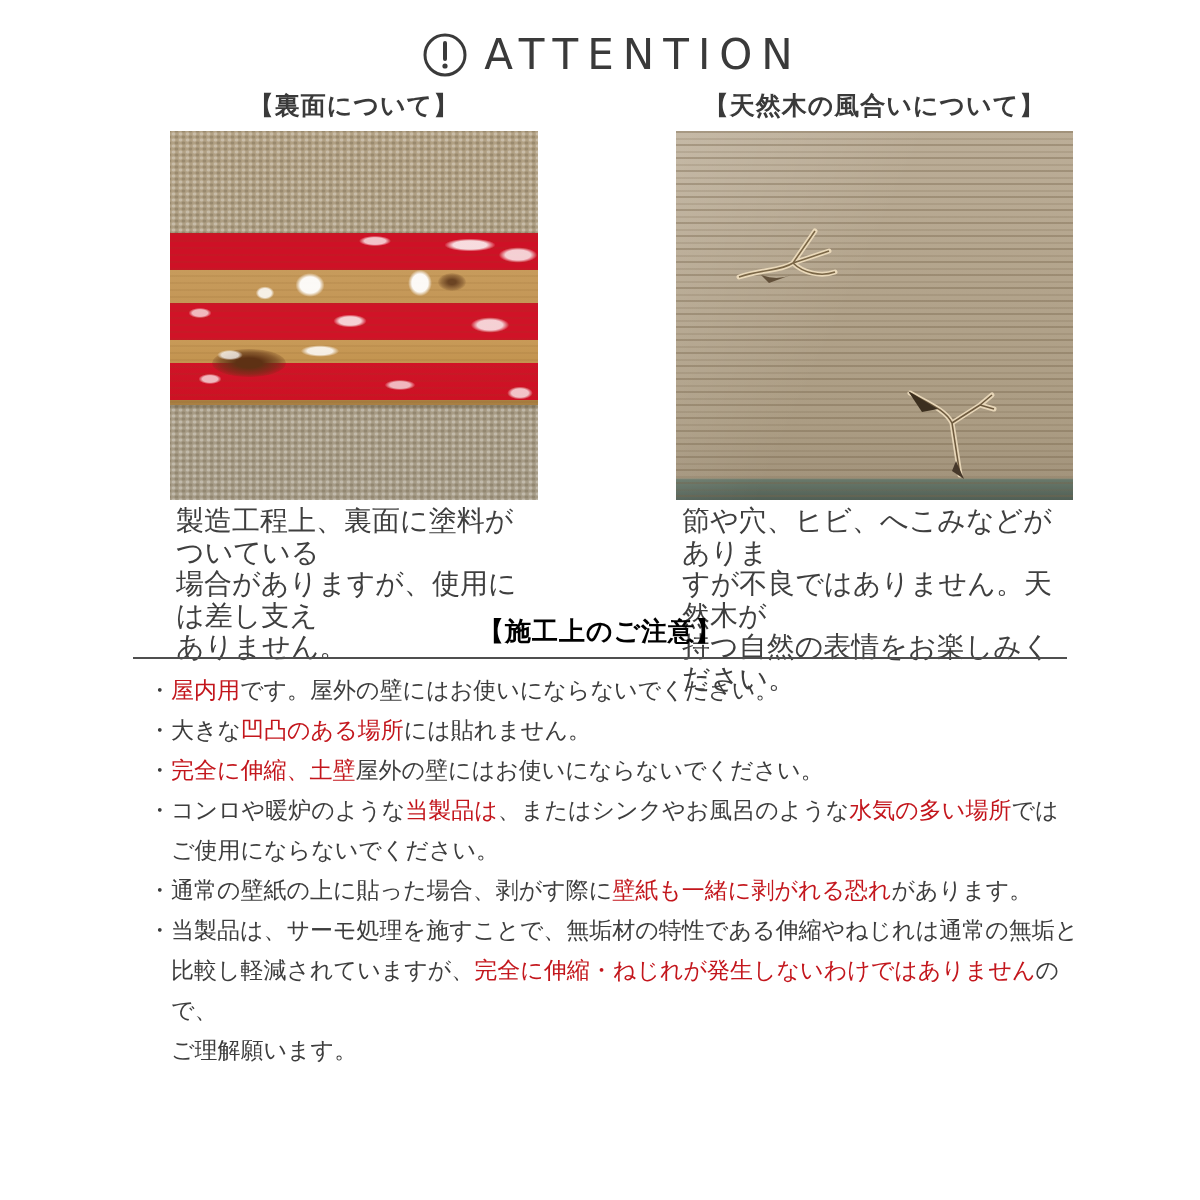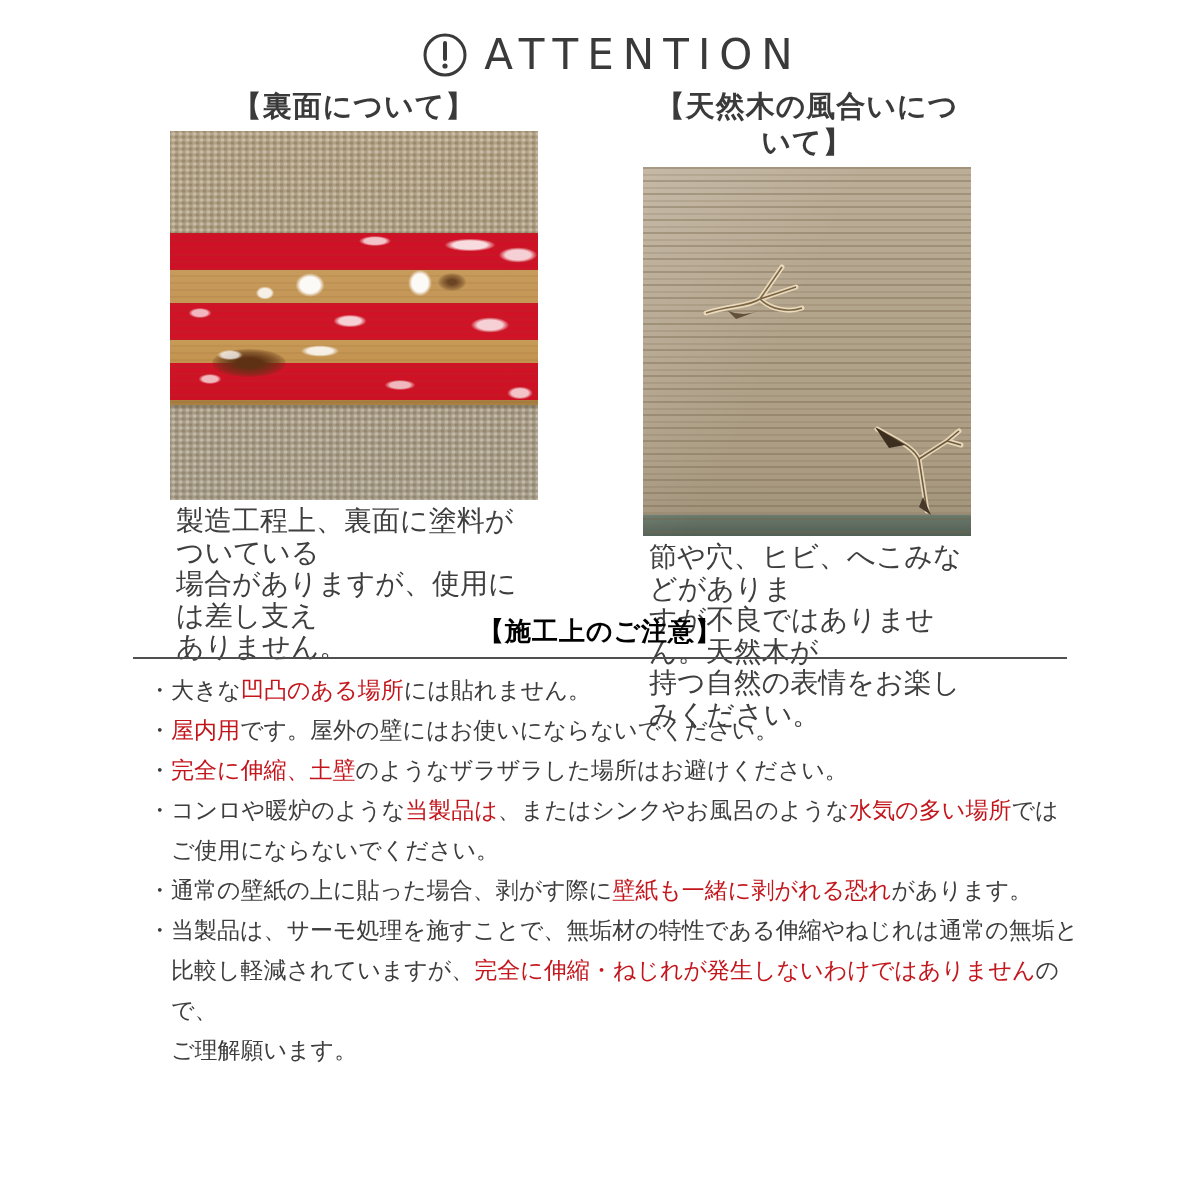--- a/index.html
+++ b/index.html
@@ -15,7 +15,7 @@
   .col{position:absolute;top:88px;}
   .col-left{left:170px;width:368px;}
   .col-right{left:643px;width:328px;}
-  .col-heading{margin:0 0 7px 0;text-align:center;font-size:29px;font-weight:600;color:#3a3a3a;line-height:36px;letter-spacing:1px;}
+  .col-heading{margin:0 0 7px 0;text-align:center;font-size:25px;font-weight:600;color:#3a3a3a;line-height:36px;letter-spacing:1px;}
   .photo{position:relative;width:100%;height:369px;overflow:hidden;}
   .caption{margin:5px 0 0 6px;font-size:28px;line-height:31.5px;white-space:pre-line;color:#3f3f3f;}
 

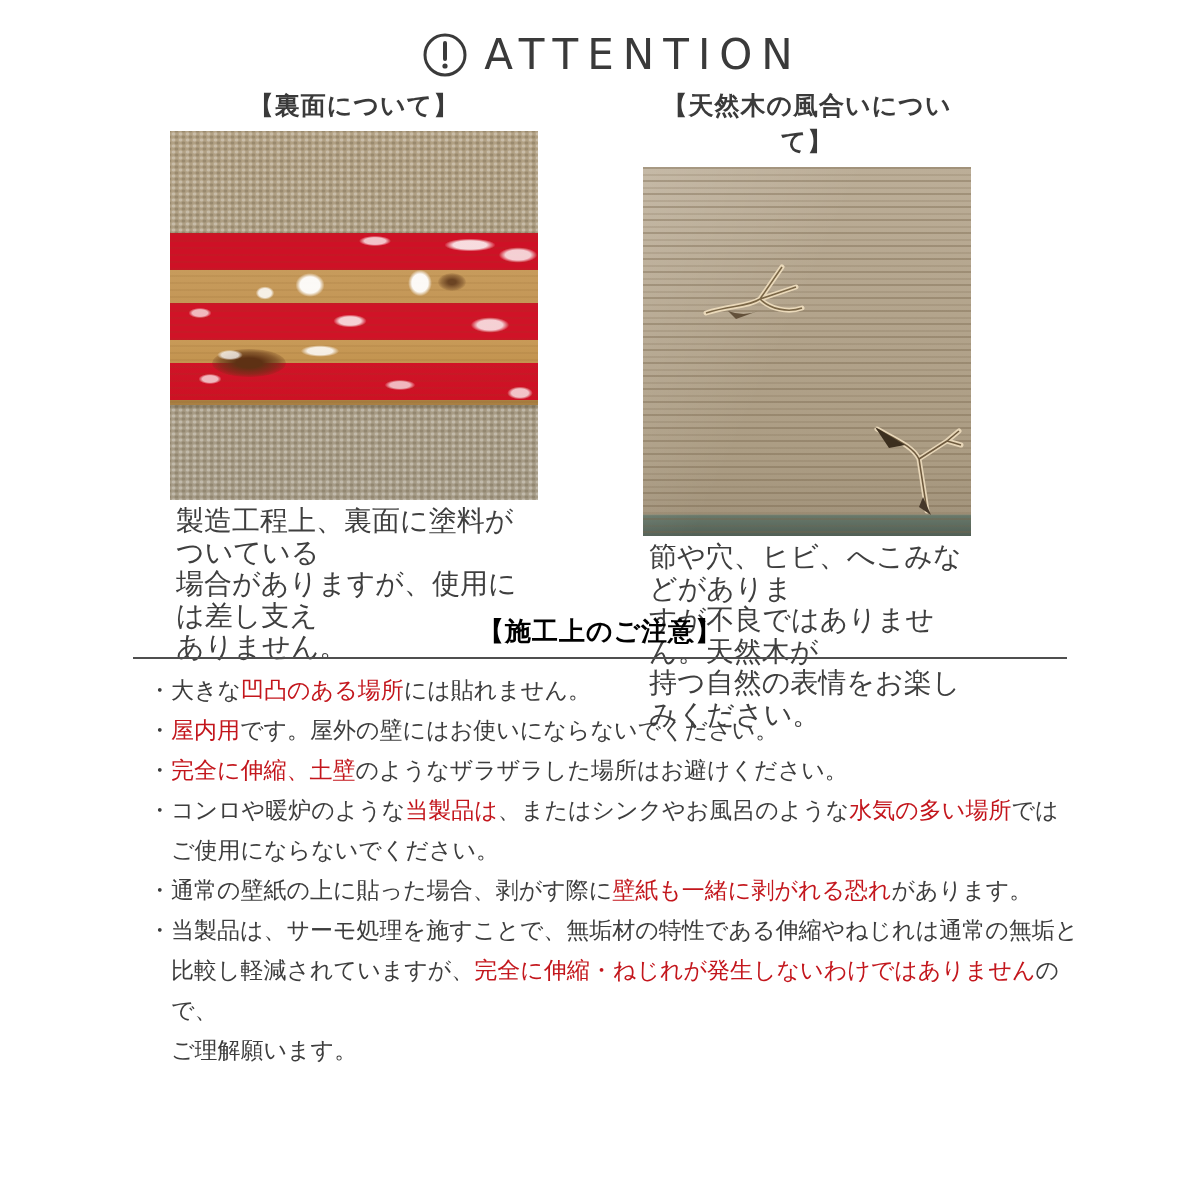--- a/index.html
+++ b/index.html
@@ -14,7 +14,7 @@
   
   .col{position:absolute;top:88px;}
   .col-left{left:170px;width:368px;}
-  .col-right{left:643px;width:328px;}
+  .col-right{left:676px;width:397px;}
   .col-heading{margin:0 0 7px 0;text-align:center;font-size:25px;font-weight:600;color:#3a3a3a;line-height:36px;letter-spacing:1px;}
   .photo{position:relative;width:100%;height:369px;overflow:hidden;}
   .caption{margin:5px 0 0 6px;font-size:28px;line-height:31.5px;white-space:pre-line;color:#3f3f3f;}

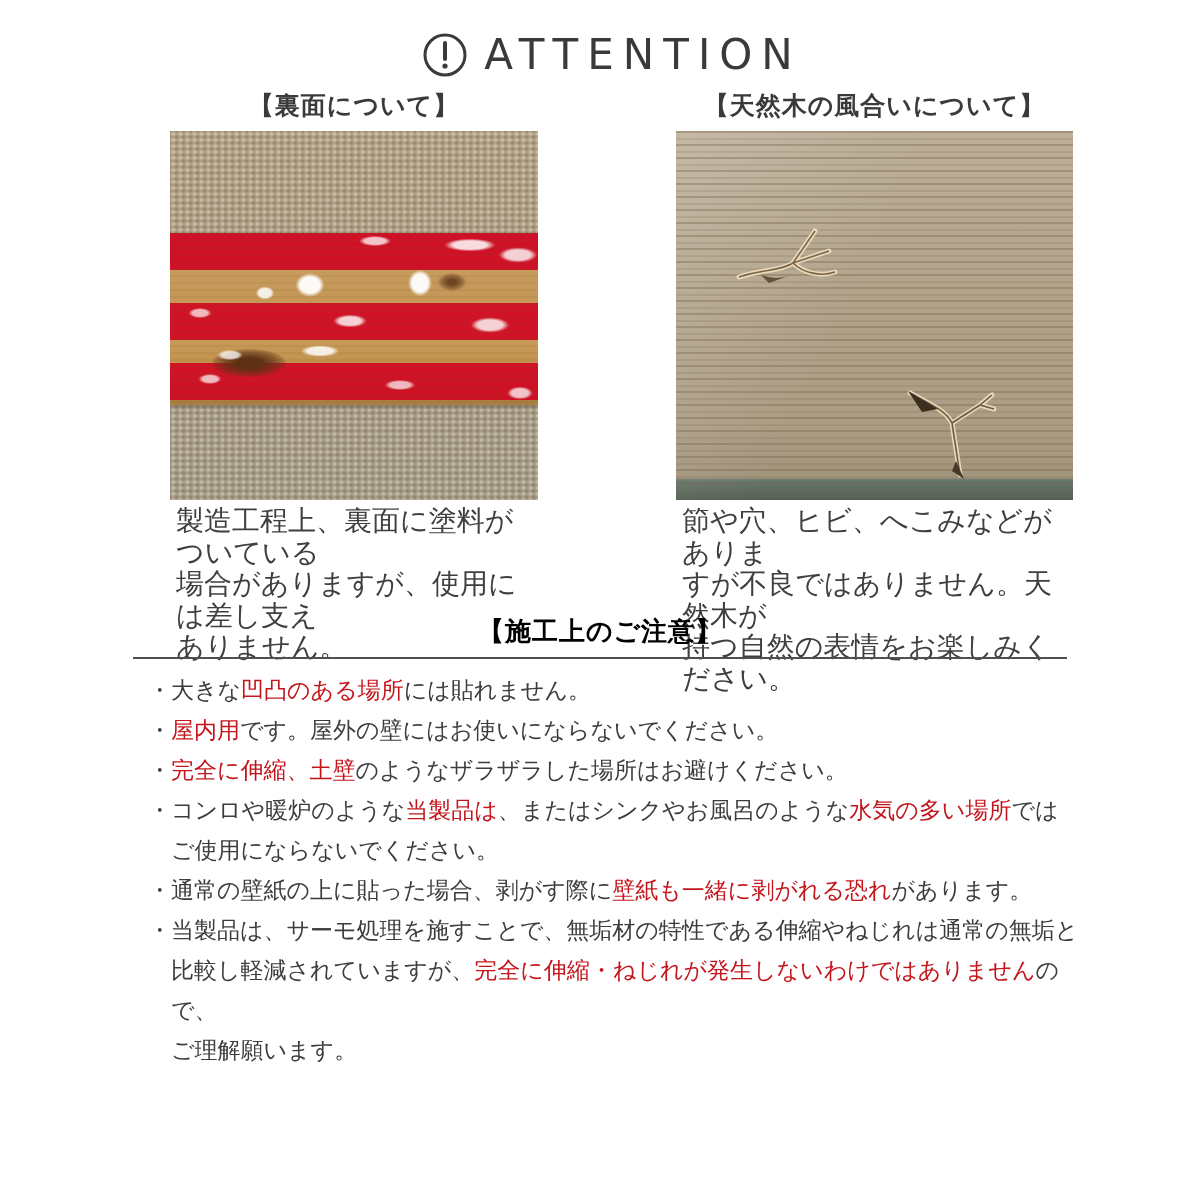--- a/index.html
+++ b/index.html
@@ -129,8 +129,8 @@
   <h2 class="notes-heading">【施工上のご注意】</h2>
   <hr class="divider">
   <ul class="notes-list">
+      <li><span>・</span><span class="red">屋内用</span><span>です。屋外の壁にはお使いにならないでください。</span></li>
       <li><span>・</span><span>大きな</span><span class="red">凹凸のある場所</span><span>には貼れません。</span></li>
-      <li><span>・</span><span class="red">屋内用</span><span>です。屋外の壁にはお使いにならないでください。</span></li>
       <li><span>・</span><span class="red">完全に伸縮、土壁</span><span>のようなザラザラした場所はお避けください。</span></li>
       <li><span>・</span><span>コンロや暖炉のような</span><span class="red">当製品は</span><span>、またはシンクやお風呂のような</span><span class="red">水気の多い場所</span><span>では
 ご使用にならないでください。</span></li>

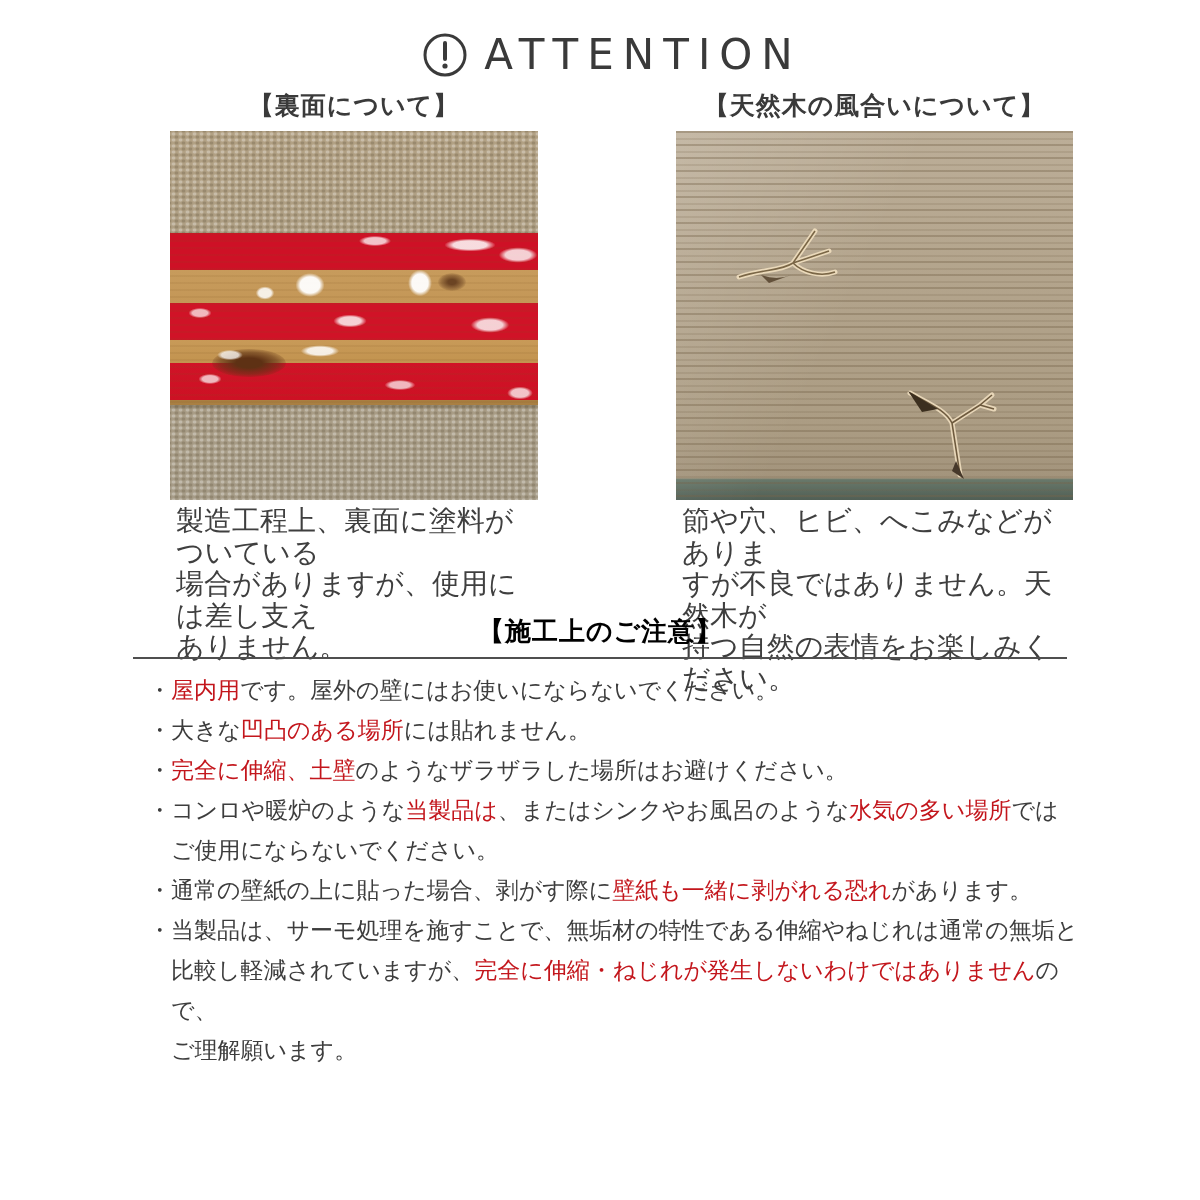--- a/index.html
+++ b/index.html
@@ -131,7 +131,7 @@
   <ul class="notes-list">
       <li><span>・</span><span class="red">屋内用</span><span>です。屋外の壁にはお使いにならないでください。</span></li>
       <li><span>・</span><span>大きな</span><span class="red">凹凸のある場所</span><span>には貼れません。</span></li>
-      <li><span>・</span><span class="red">完全に伸縮、土壁</span><span>のようなザラザラした場所はお避けください。</span></li>
+      <li><span>・</span><span class="red">完全に伸縮、土壁</span><span>屋外の壁にはお使いにならないでください。</span></li>
       <li><span>・</span><span>コンロや暖炉のような</span><span class="red">当製品は</span><span>、またはシンクやお風呂のような</span><span class="red">水気の多い場所</span><span>では
 ご使用にならないでください。</span></li>
       <li><span>・</span><span>通常の壁紙の上に貼った場合、剥がす際に</span><span class="red">壁紙も一緒に剥がれる恐れ</span><span>があります。</span></li>

